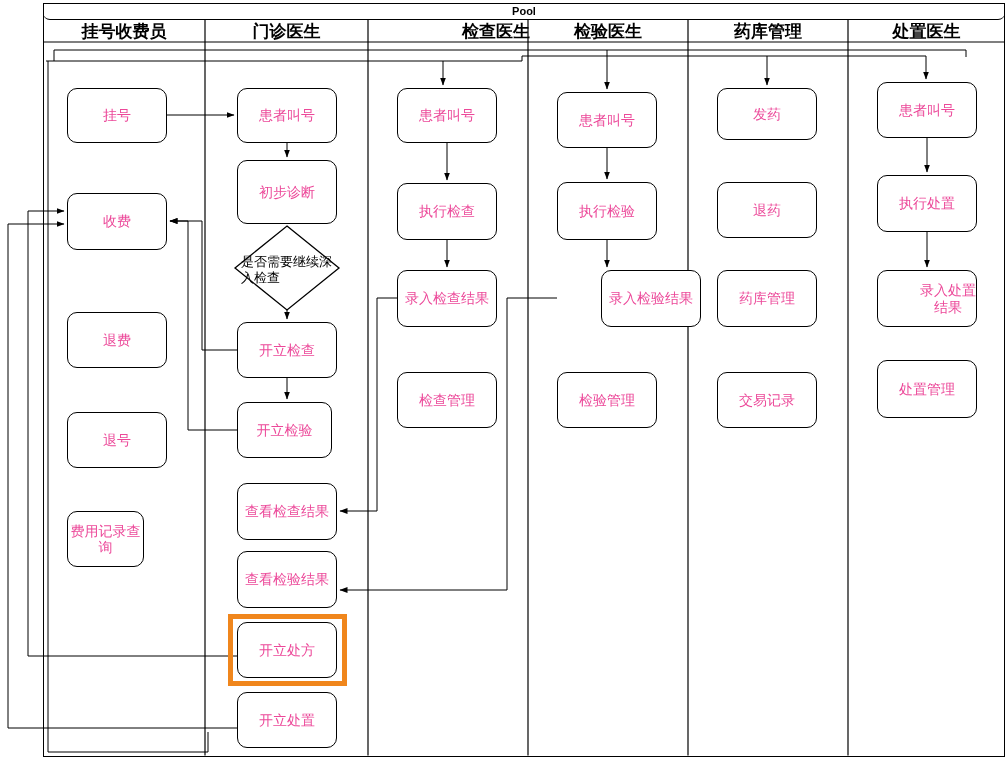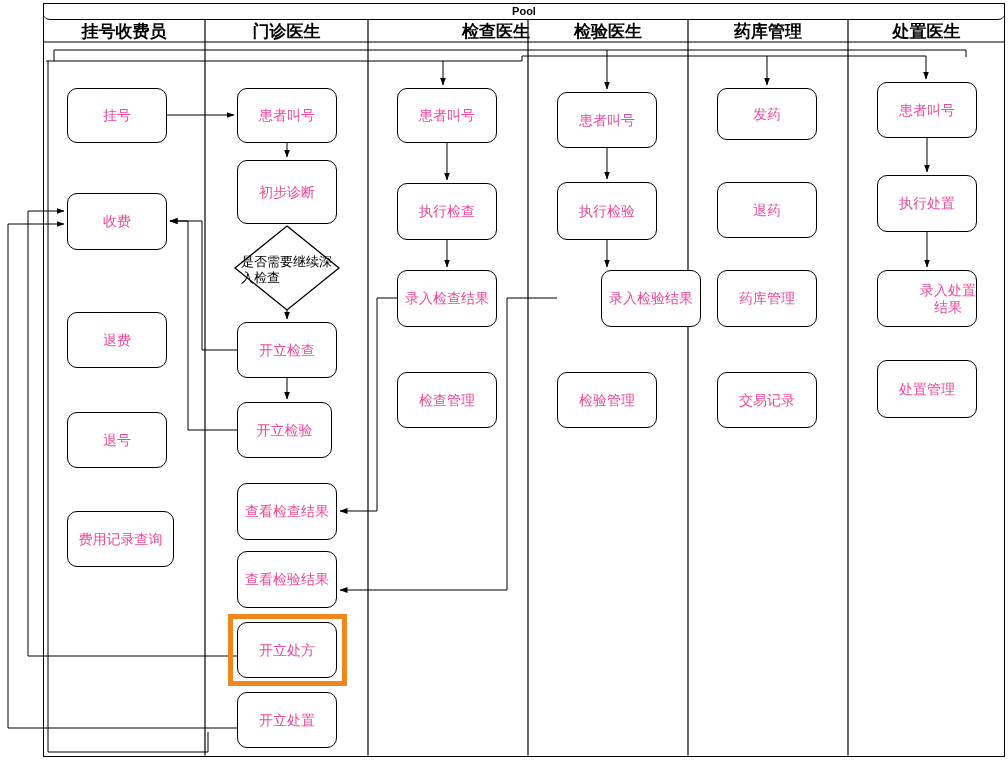--- a/index.html
+++ b/index.html
@@ -97,7 +97,7 @@
   <div class="node" style="left:67px;top:193px;width:100px;height:57px;">收费</div>
   <div class="node" style="left:67px;top:312px;width:100px;height:56px;">退费</div>
   <div class="node" style="left:67px;top:412px;width:100px;height:56px;">退号</div>
-  <div class="node" style="left:67px;top:511px;width:107px;height:56px;">费用记录查询</div>
+  <div class="node" style="left:67px;top:511px;width:77px;height:56px;">费用记录查询</div>
 
   <div class="node" style="left:237px;top:88px;width:100px;height:55px;">患者叫号</div>
   <div class="node" style="left:237px;top:160px;width:100px;height:64px;">初步诊断</div>

